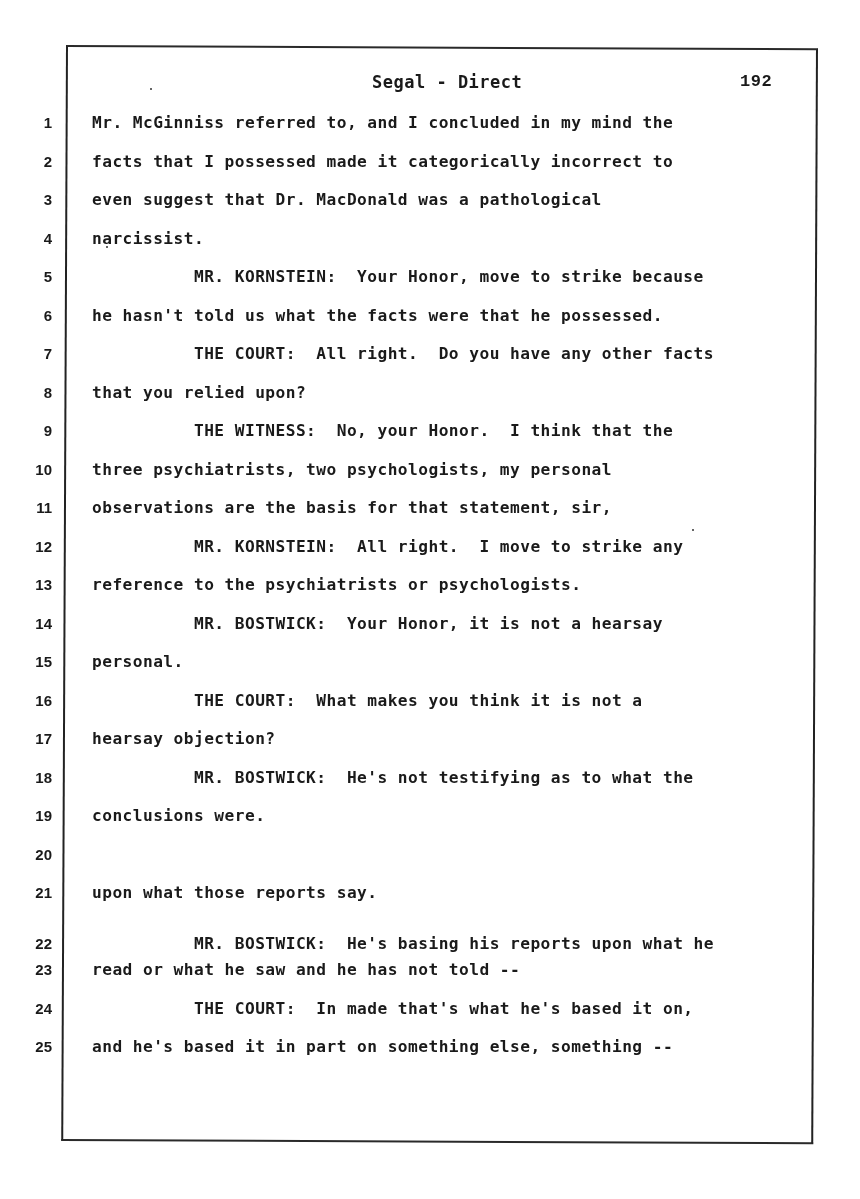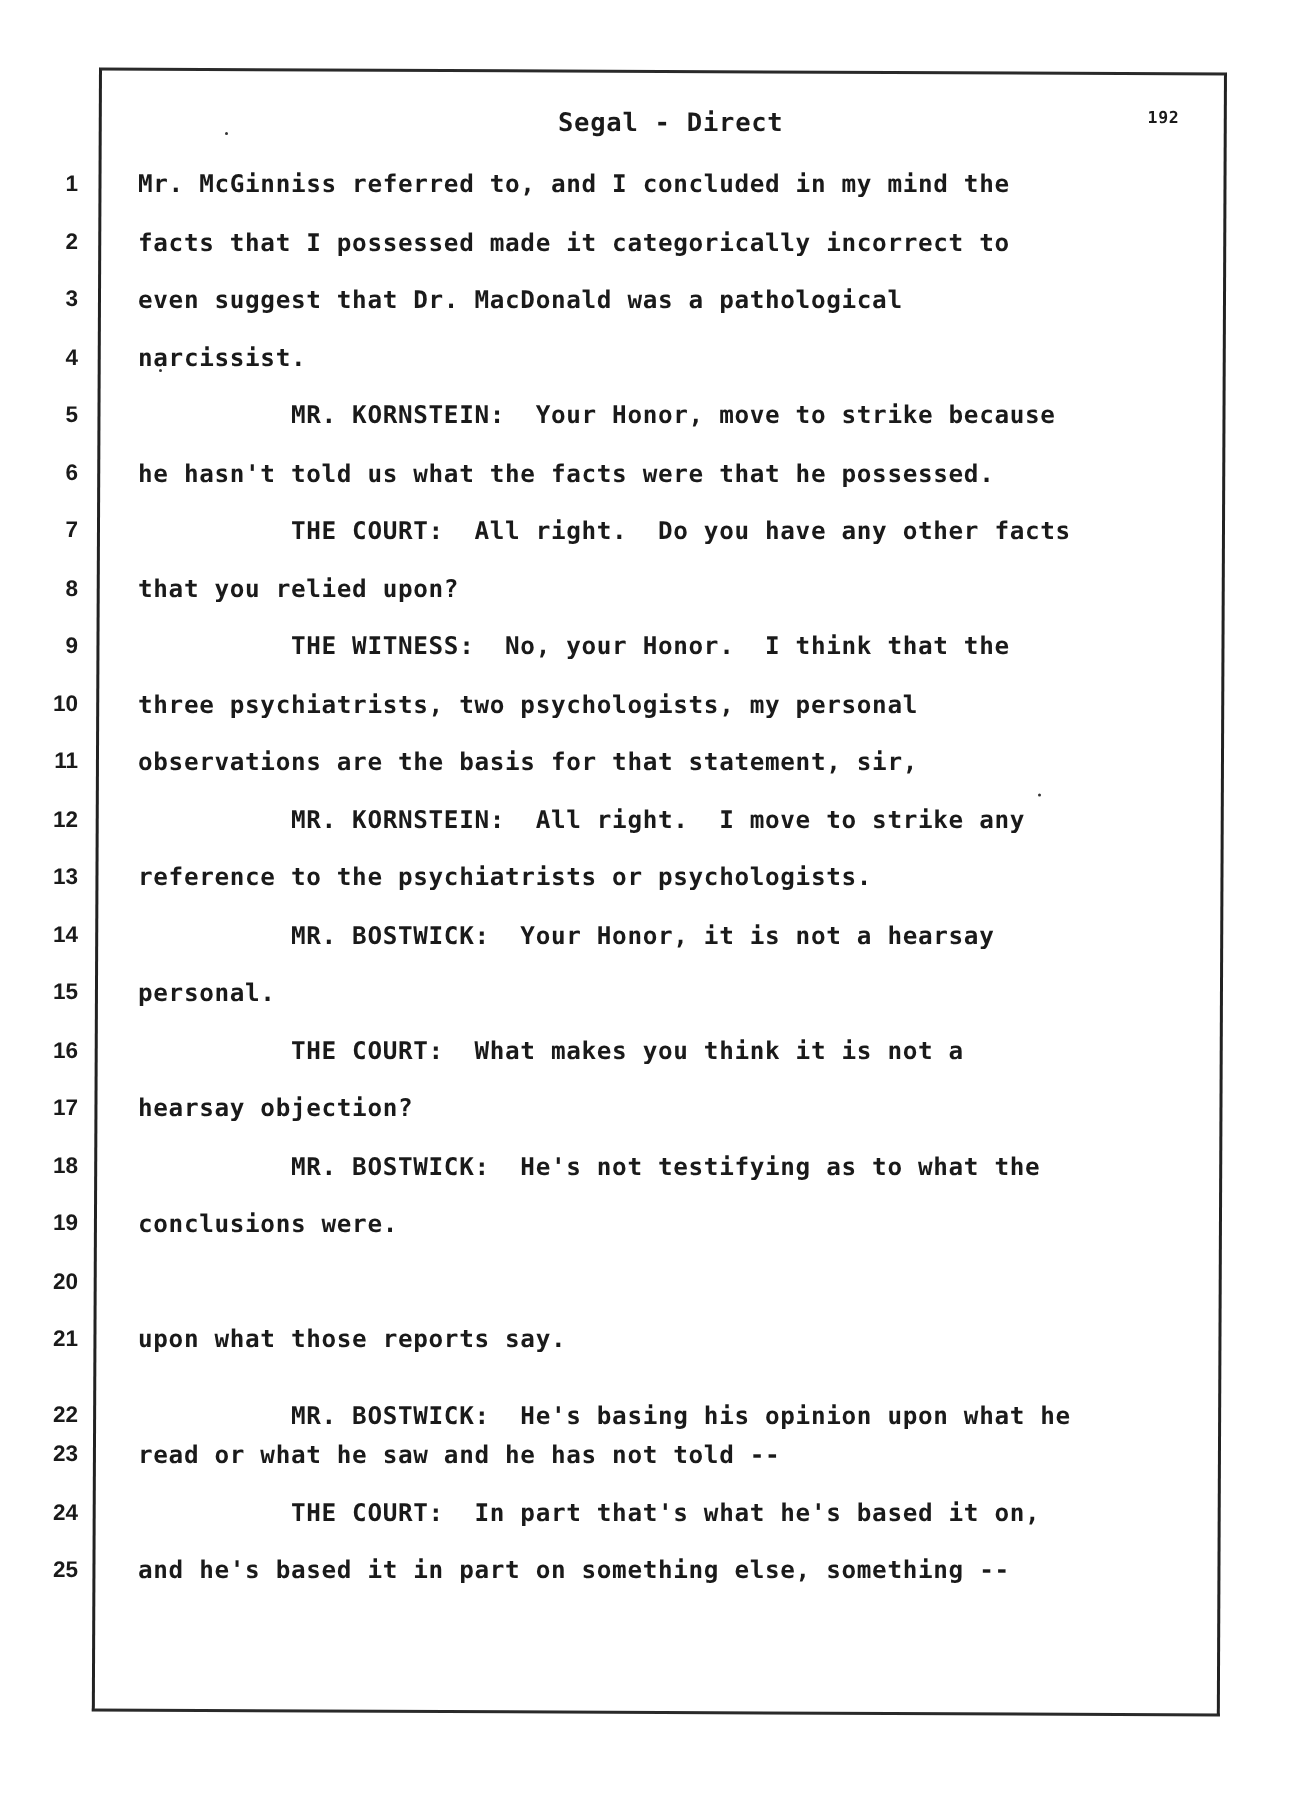--- a/index.html
+++ b/index.html
@@ -41,10 +41,11 @@
     .page-number {
       position: absolute;
       top: 72px;
-      left: 765px;
-      font-size: 11px;
+      left: 740px;
+      font-size: 17px;
       font-weight: bold;
       letter-spacing: 0.5px;
+      font-family: Liberation Mono, monospace;
     }
     .stray-dot {
       position: absolute;

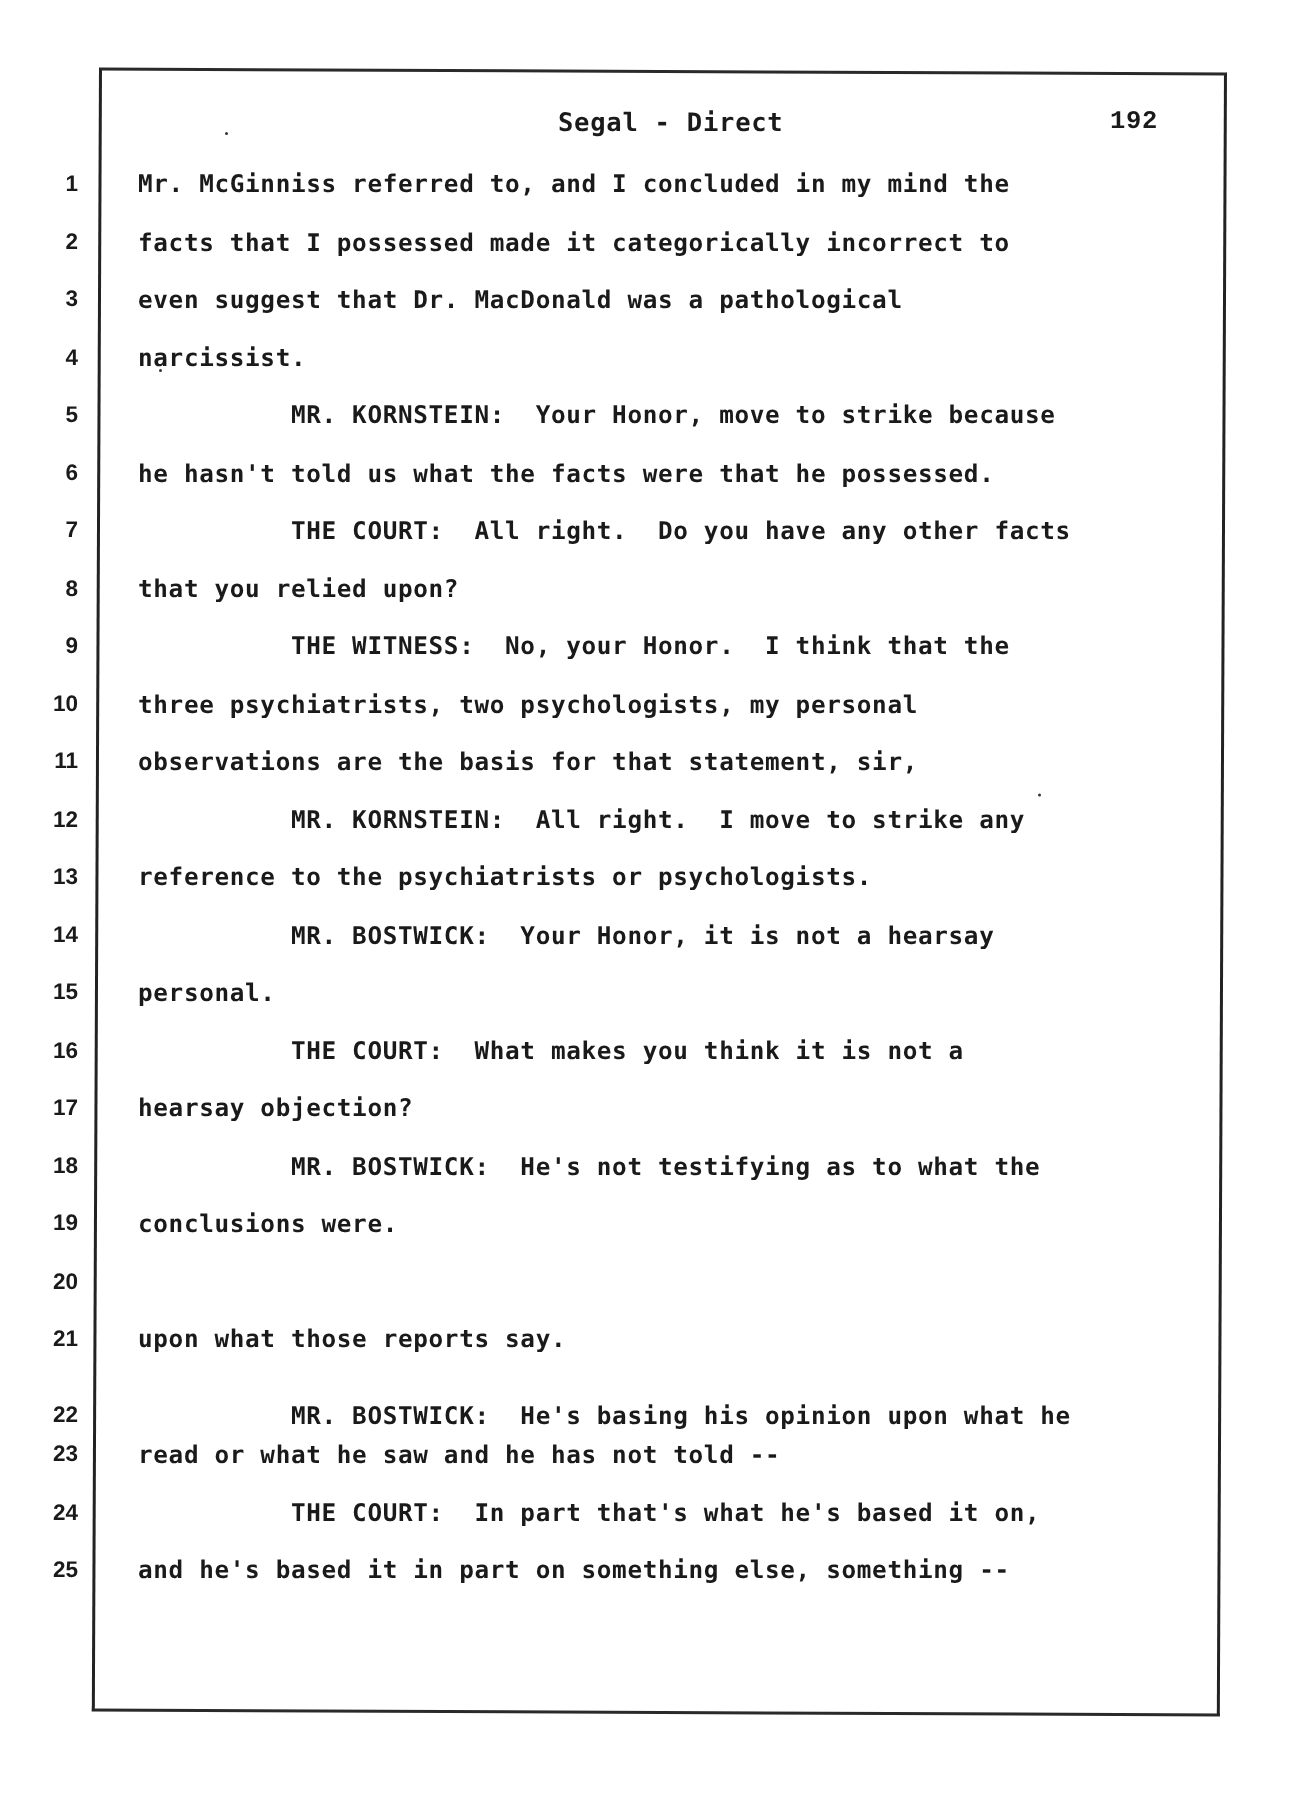--- a/index.html
+++ b/index.html
@@ -179,7 +179,7 @@
   </div>
   <div class="line-row" style="top:931px;">
     <span class="line-num">22</span>
-    <span class="line-text">          MR. BOSTWICK:  He's basing his opinion upon what he</span>
+    <span class="line-text">          MR. BOSTWICK:  He's basing his reports upon what he</span>
   </div>
   <div class="line-row" style="top:957px;">
     <span class="line-num">23</span>

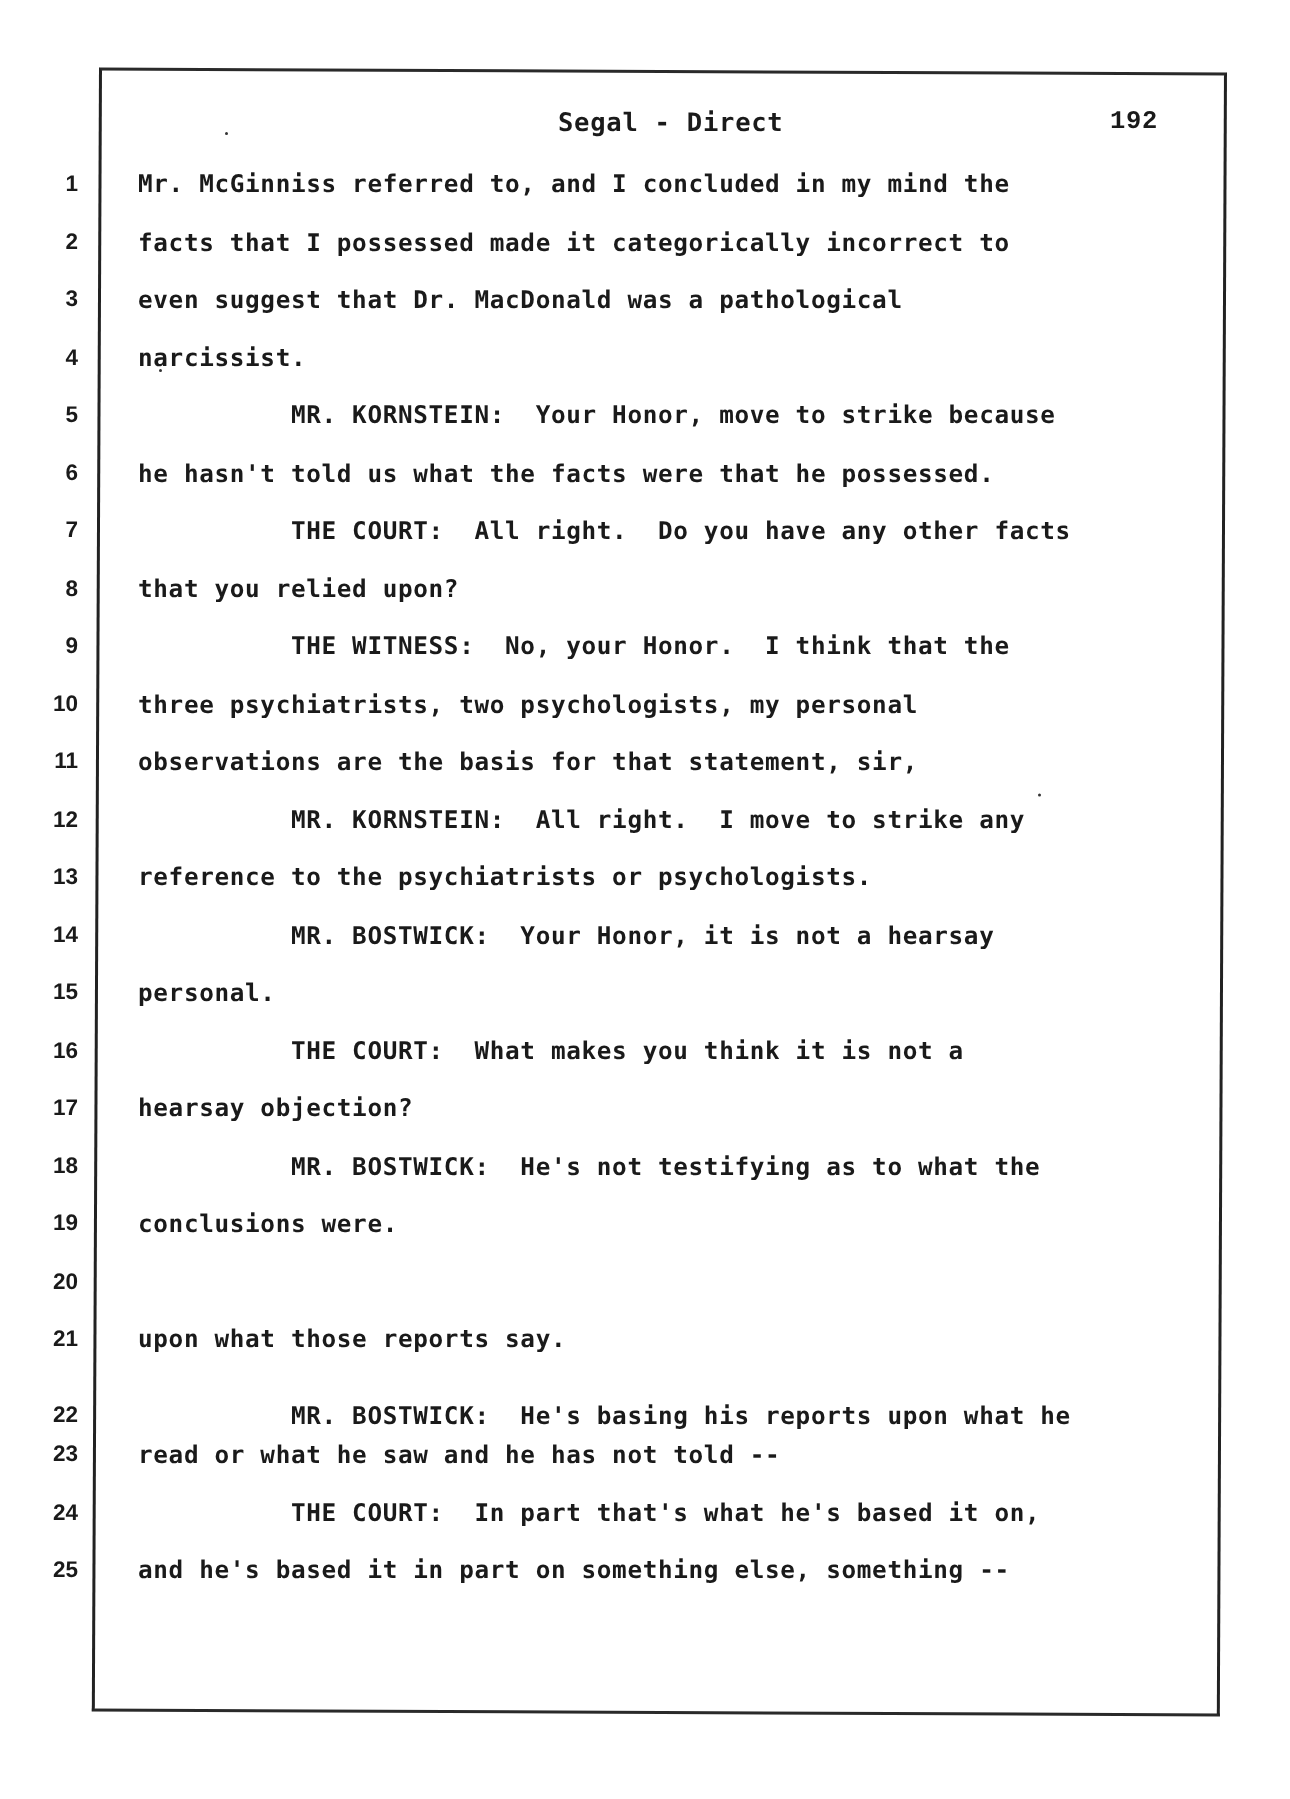--- a/index.html
+++ b/index.html
@@ -187,7 +187,7 @@
   </div>
   <div class="line-row" style="top:995.5px;">
     <span class="line-num">24</span>
-    <span class="line-text">          THE COURT:  In part that's what he's based it on,</span>
+    <span class="line-text">          THE COURT:  In made that's what he's based it on,</span>
   </div>
   <div class="line-row" style="top:1034px;padding-left:28px;">
     <span class="line-num">25</span>

